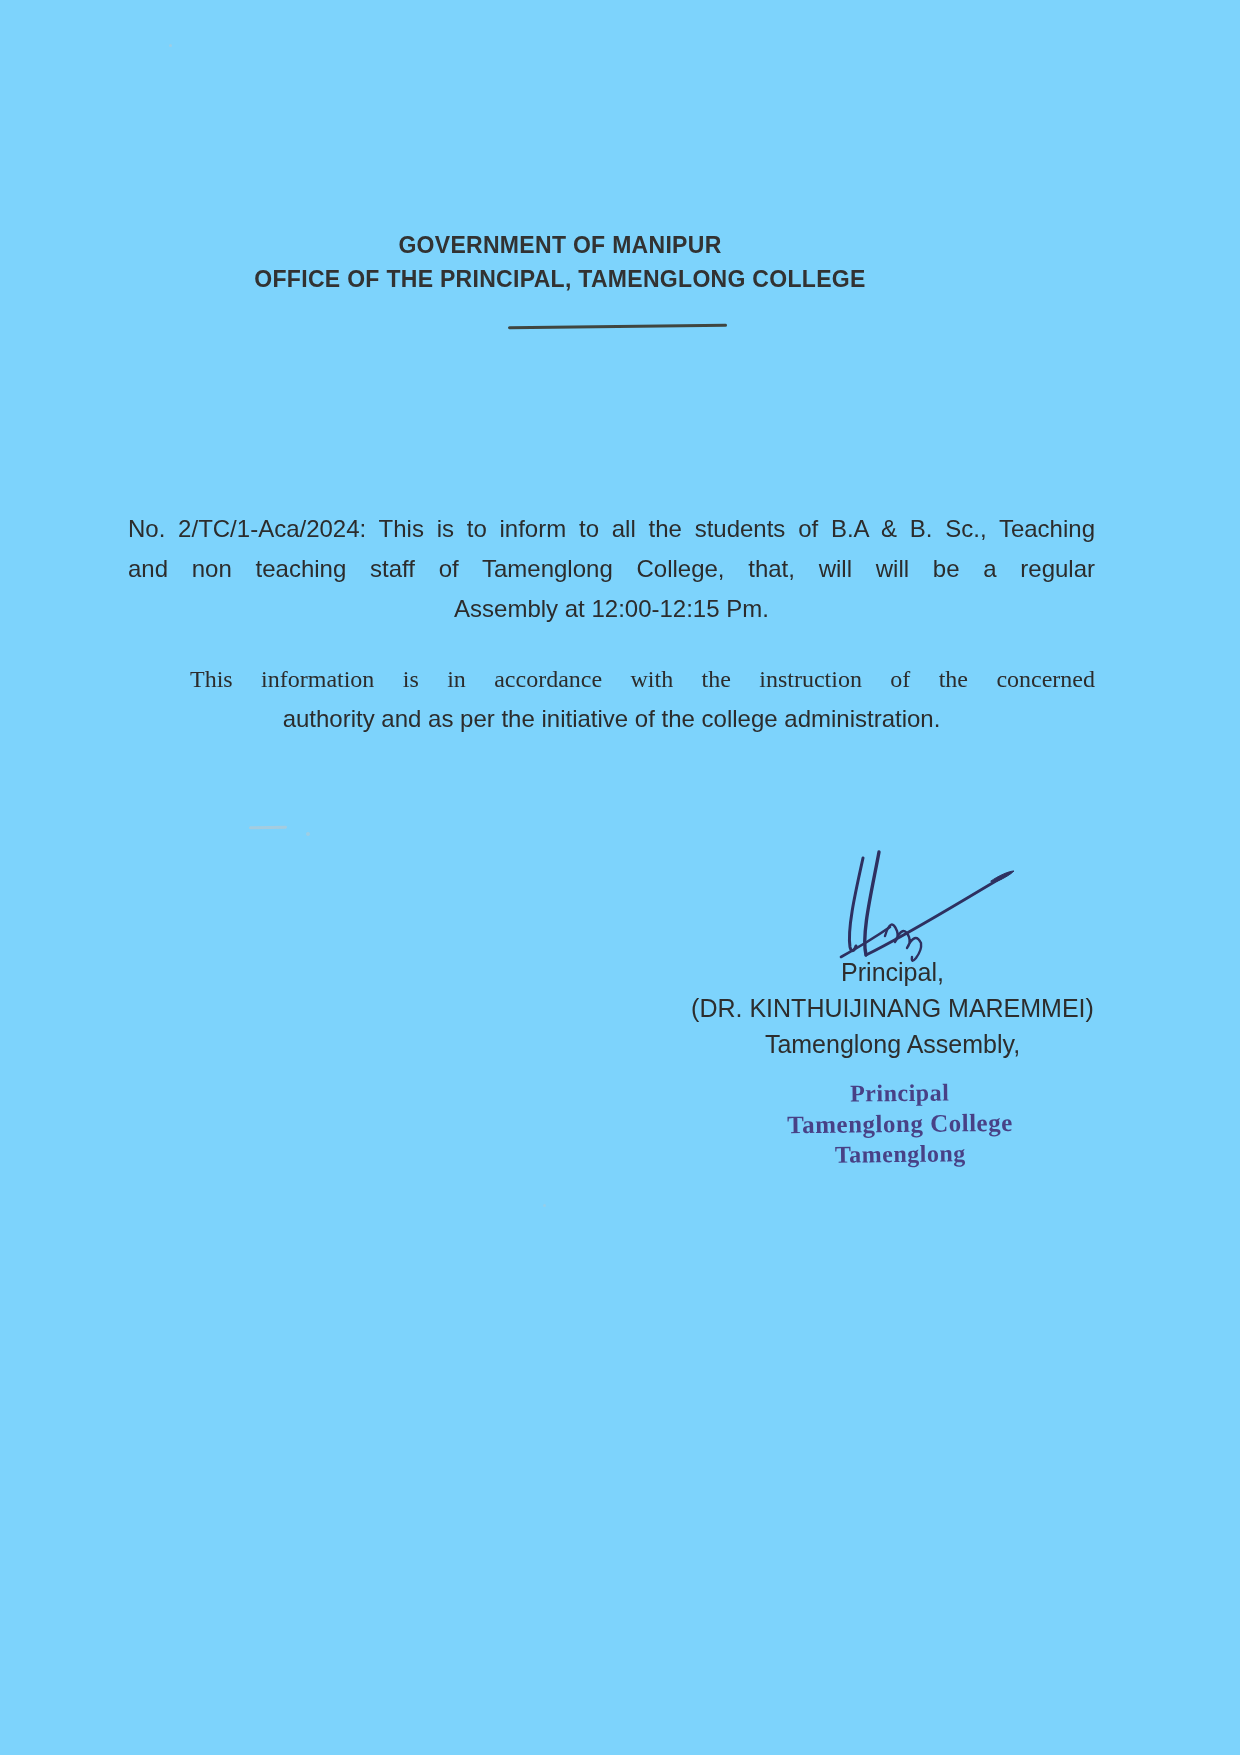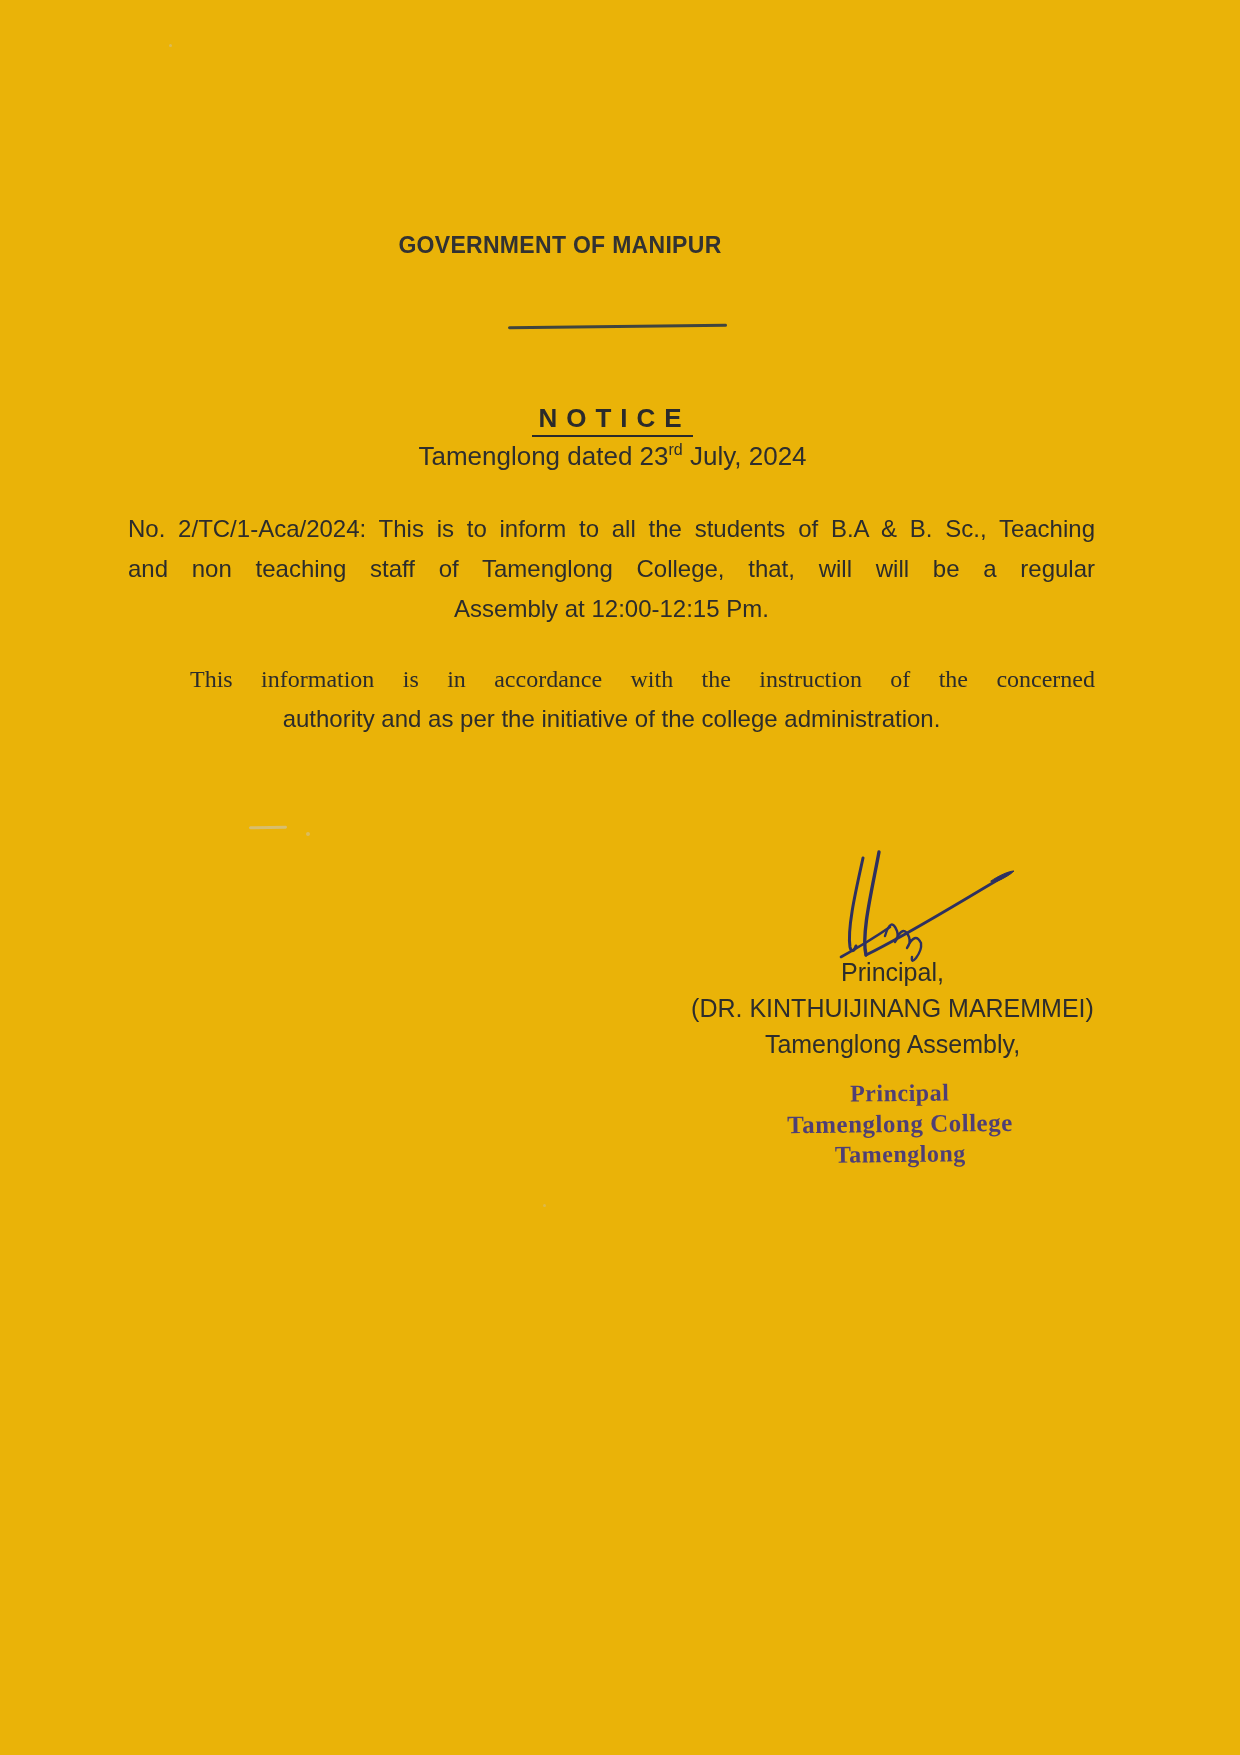--- a/index.html
+++ b/index.html
@@ -12,7 +12,7 @@
     width: 1240px;
     height: 1755px;
     margin: 0 auto;
-    background: #eab308;
+    background: #7dd3fc;
     font-family: "Liberation Sans", sans-serif;
     color: #2e2e2e;
     overflow: hidden;

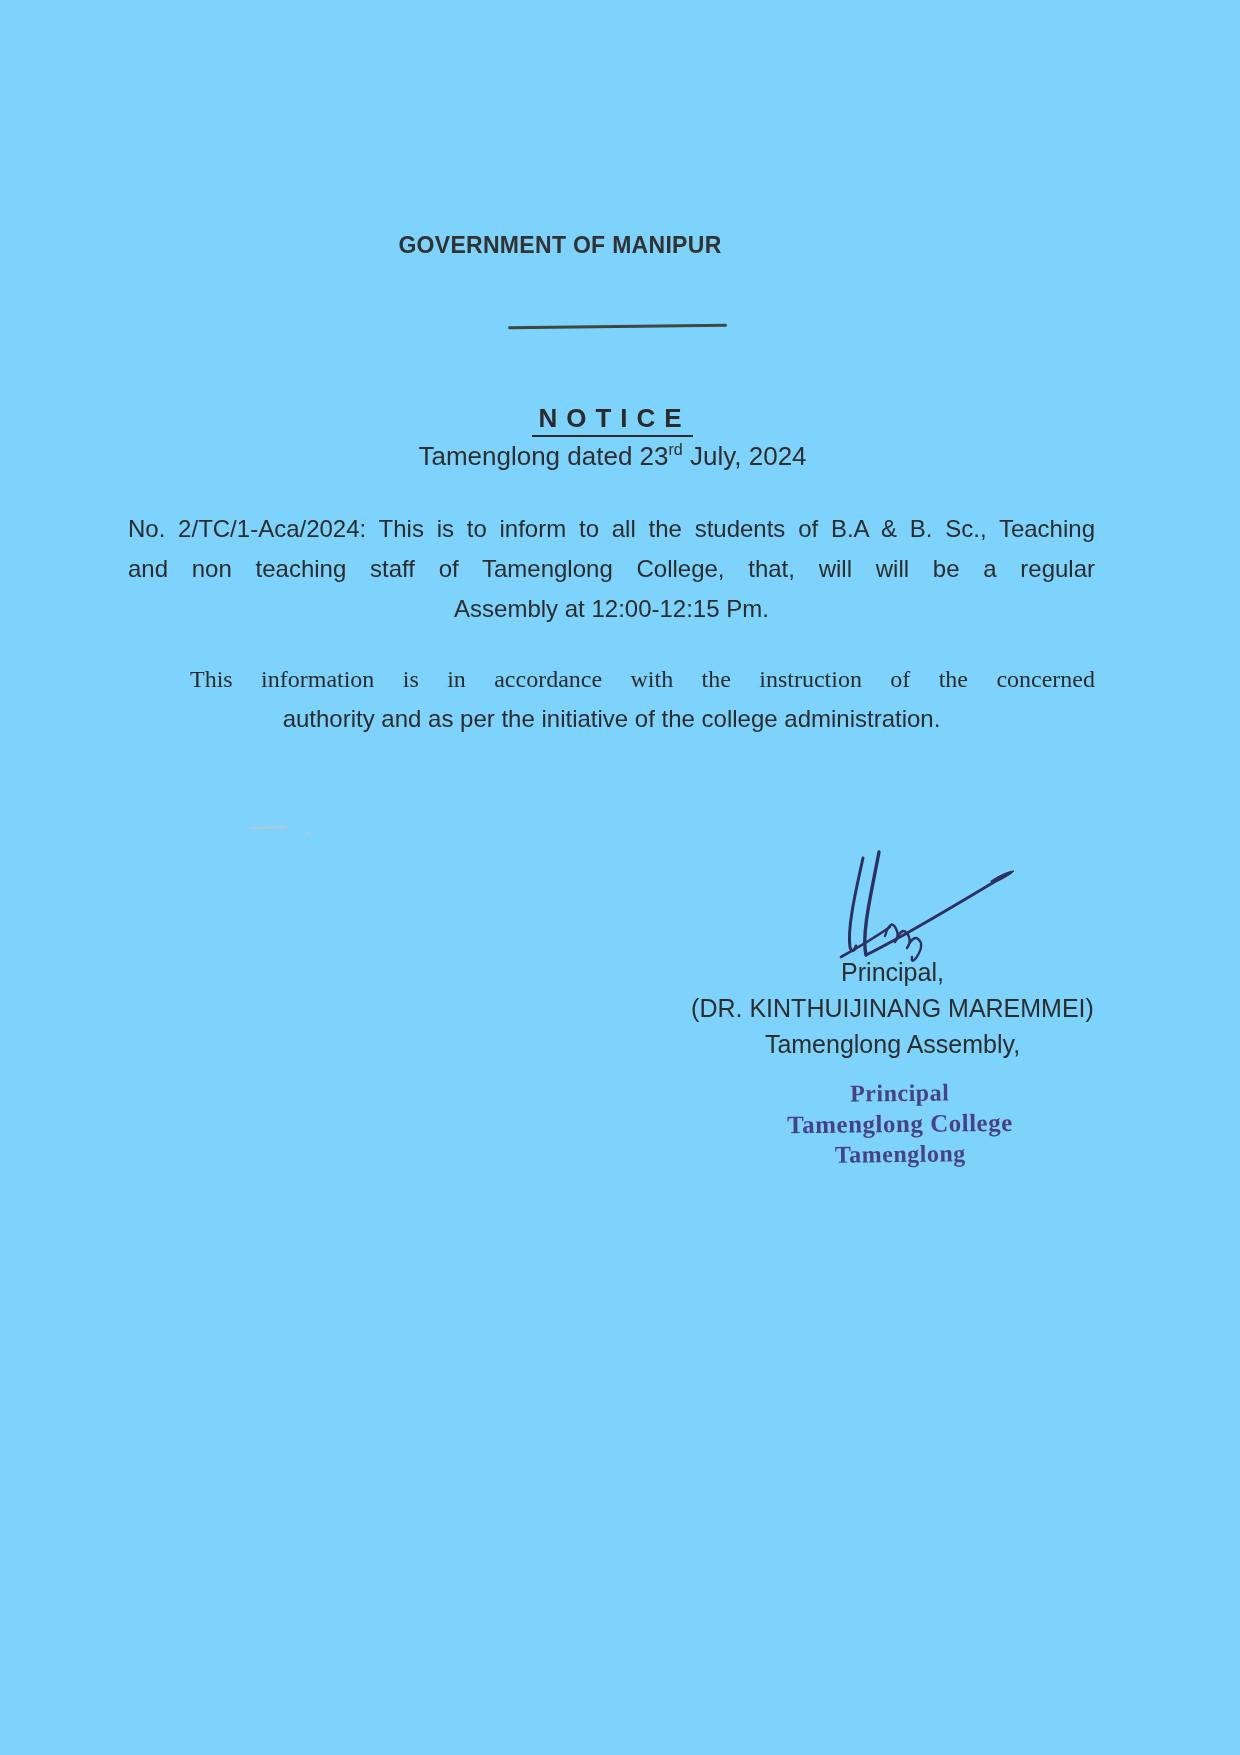--- a/index.html
+++ b/index.html
@@ -134,6 +134,7 @@
 
   <div class="letterhead">
     <div>GOVERNMENT OF MANIPUR</div>
+    <div>OFFICE OF THE PRINCIPAL, TAMENGLONG COLLEGE</div>
   </div>
 
   <div class="divider"></div>

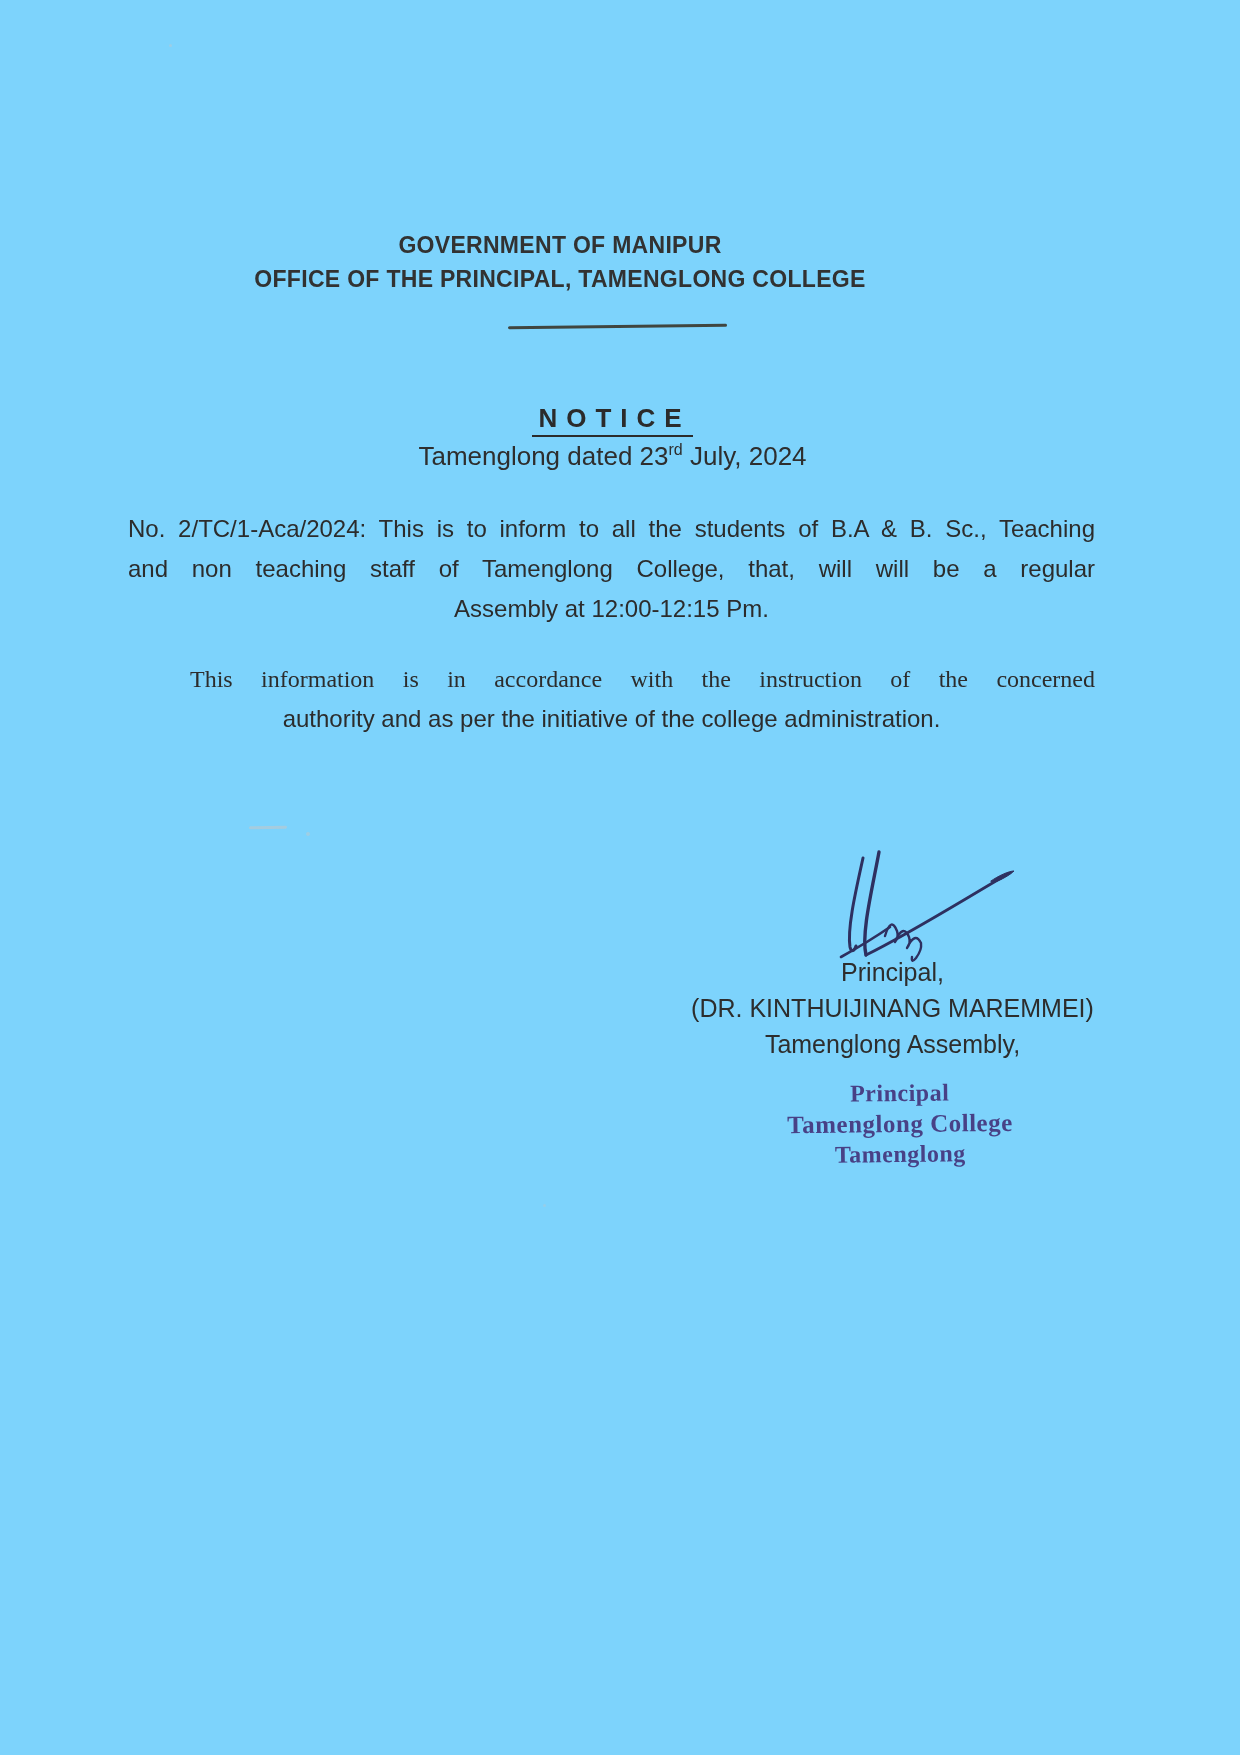--- a/index.html
+++ b/index.html
@@ -139,12 +139,6 @@
 
   <div class="divider"></div>
 
-  <div class="notice-block">
-    <span class="notice-title">NOTICE</span>
-    <div class="notice-date">
-      <span>Tamenglong dated 23</span><sup>rd</sup><span> July, 2024</span>
-    </div>
-  </div>
 
   <div class="para para-1">
     <div class="jline">No. 2/TC/1-Aca/2024: This is to inform to all the students of B.A &amp; B. Sc., Teaching</div>

